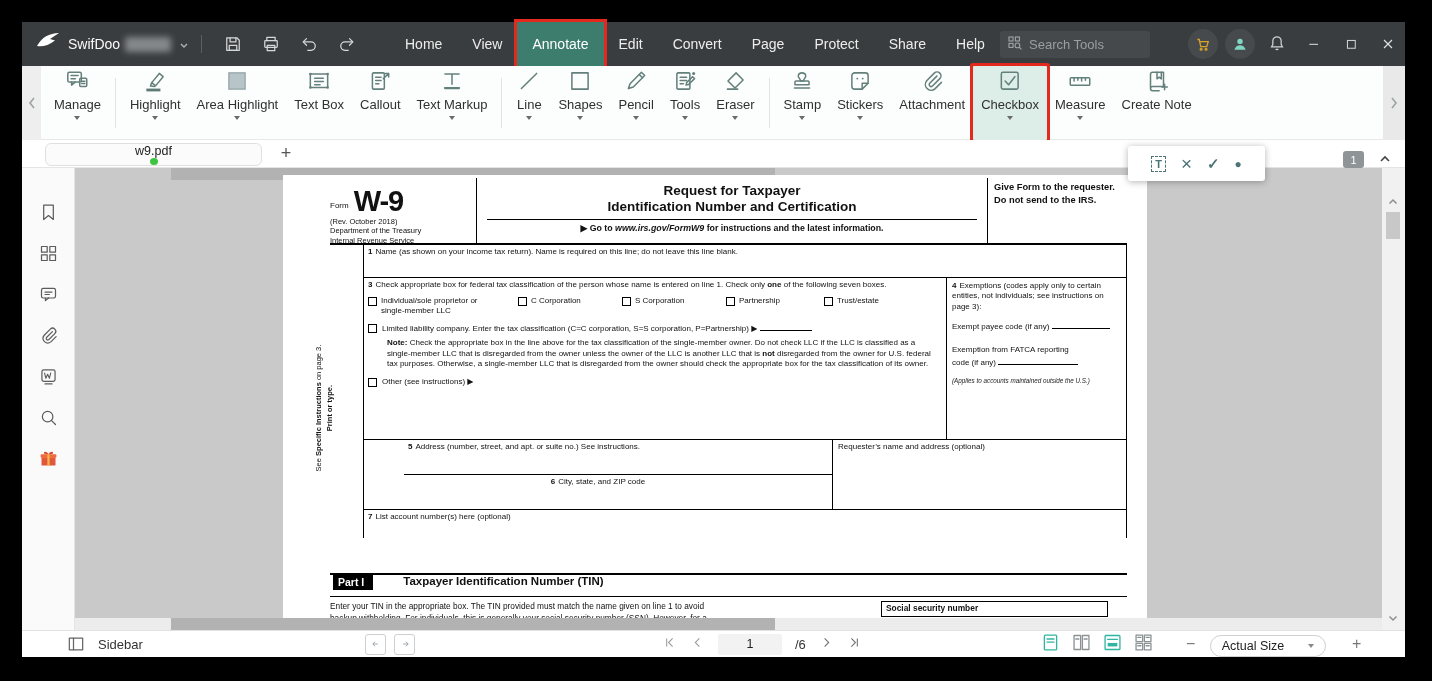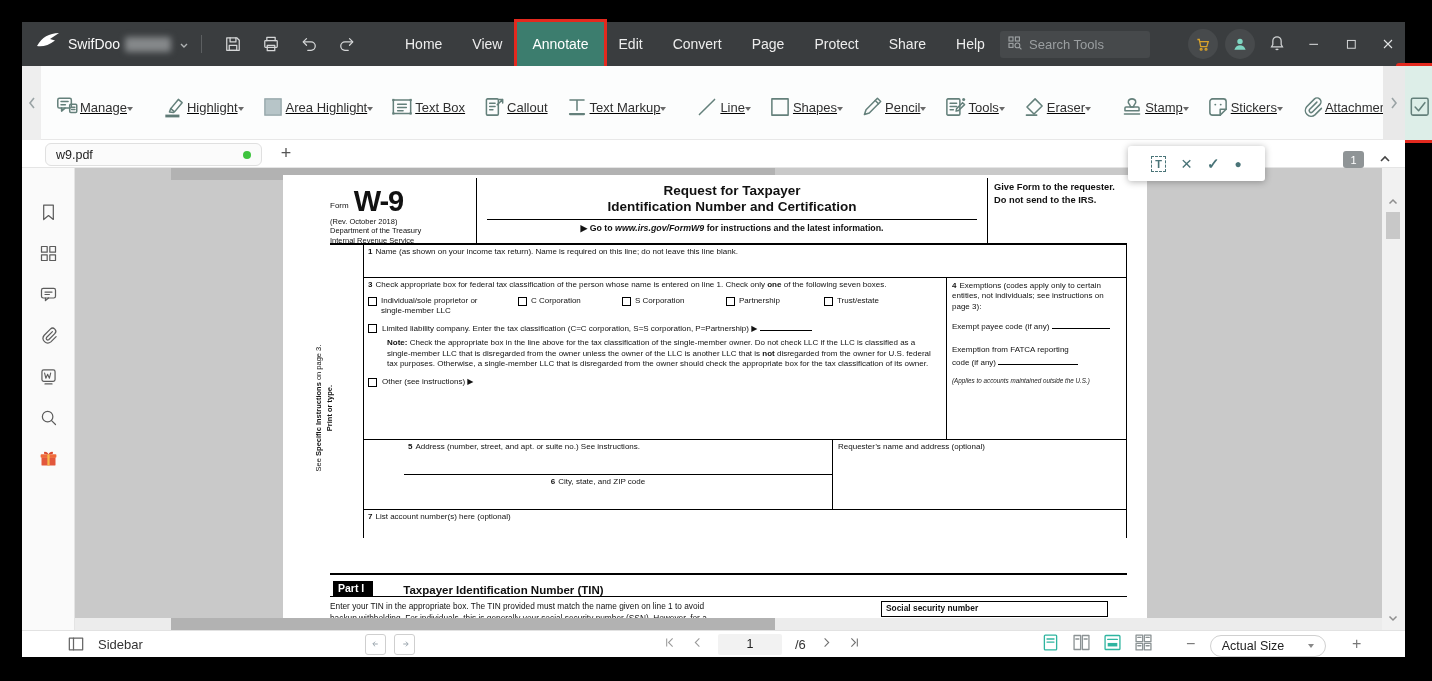--- a/index.html
+++ b/index.html
@@ -37,8 +37,8 @@
     align-items:center; justify-content:center; }
   .tedge.left { left:0; } .tedge.right { right:0; width:22px; background:#e9e9e9; }
   .titems { position:absolute; left:24px; top:0; right:26px; height:74px; display:flex; align-items:stretch; }
-  .titem { display:flex; flex-direction:row; align-items:center; justify-content:flex-start;
-    padding:8px 8px 0 8px;text-decoration:underline; }
+  .titem { display:flex; flex-direction:column; align-items:center; justify-content:flex-start;
+    padding:0 8px 0 8px; }
   .ticon { height:30px; display:flex; align-items:center; justify-content:center; }
   .tlabel { font-size:13px; color:#303030; white-space:nowrap; margin-top:1px; }
   .tcaret { width:0; height:0; border-left:3.5px solid transparent; border-right:3.5px solid transparent;

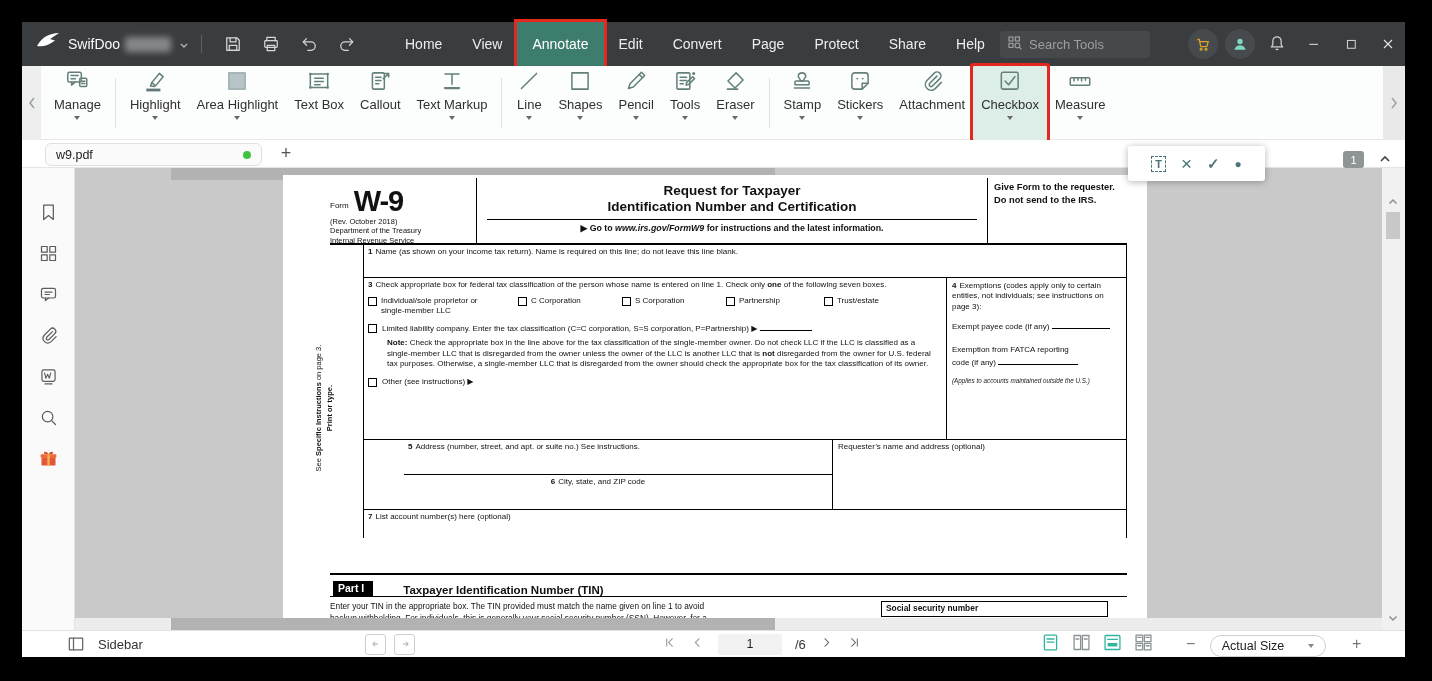--- a/index.html
+++ b/index.html
@@ -472,6 +472,17 @@
         <span class="tcaret"></span>
       </div>
 
+      <div class="titem">
+        <span class="ticon">
+          <svg class="ic" width="26" height="26" viewBox="0 0 24 24">
+                <path d="M6 19V6a2 2 0 0 1 2-2h10v13H8a2 2 0 0 0-2 2 2 2 0 0 0 2 2h6"></path>
+                <path d="M12 4v6l2-1.5 2 1.5V4"></path>
+                <path d="M16.5 17.5h5M19 15v5"></path>
+              </svg>
+        </span>
+        <span class="tlabel">Create Note</span>
+        <span class="tcaret none"></span>
+      </div>
 
     </div>
     <div class="tedge right">

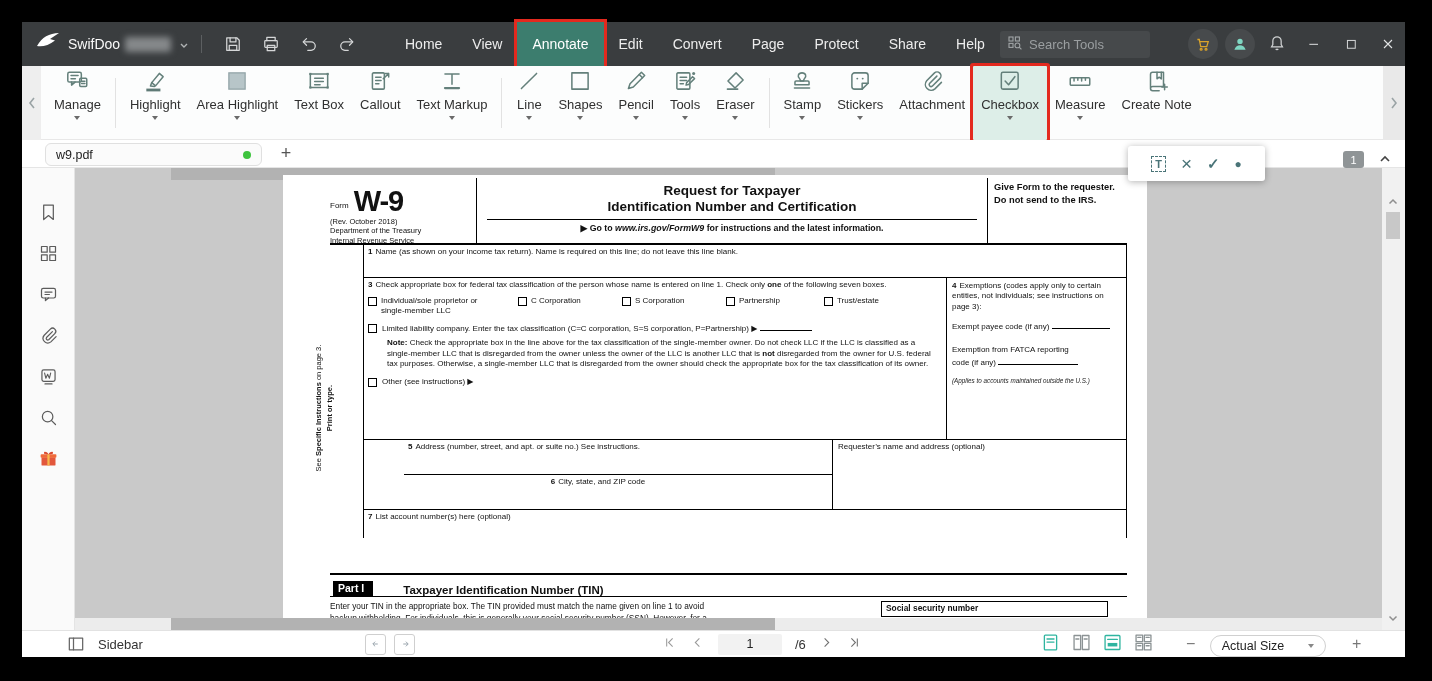--- a/index.html
+++ b/index.html
@@ -56,7 +56,7 @@
   .tabbar { position:absolute; left:0; top:118px; width:1383px; height:28px; background:#fff;
     border-bottom:1px solid #e5e5e5; }
   .tab { position:absolute; left:23px; top:3px; width:217px; height:23px; background:#fbfbfb;
-    border:1px solid #e0e0e0; border-radius:6px; display:flex; align-items:center; padding:0 10px; }
+    border:1px solid #e0e0e0; border-radius:6px; display:flex; align-items:center; padding:0 10px;flex-direction:column; }
   .tab-label { font-size:12.5px; color:#222; flex:1; }
   .tab-dot { width:8px; height:8px; border-radius:50%; background:#3ec43e; }
   .newtab { position:absolute; left:252px; top:1px; font-size:18px; color:#555; width:24px; height:24px;

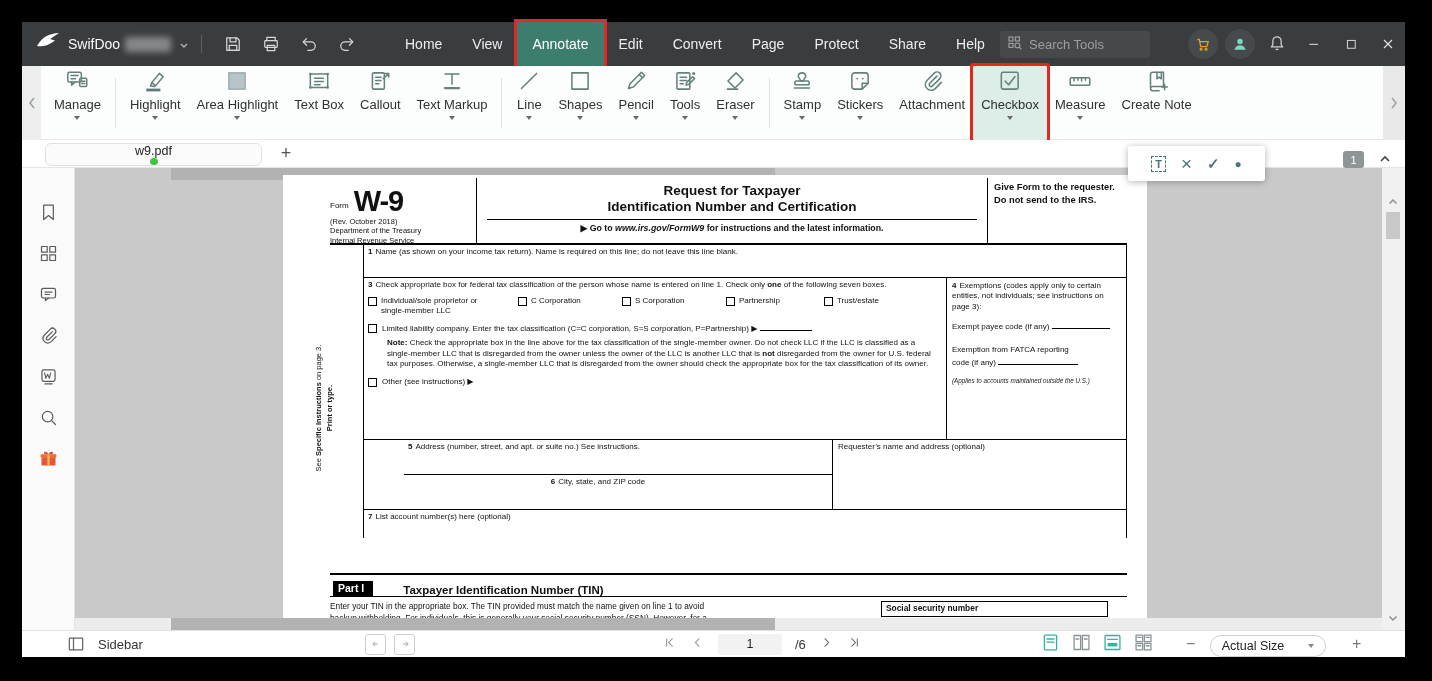--- a/index.html
+++ b/index.html
@@ -135,7 +135,7 @@
   .r56right { flex:1; padding:2px 5px; }
   .row7 { height:28px; border-bottom:none; }
   .part1bar { position:absolute; left:47px; top:398px; width:797px; height:24px; border-top:2px solid #000;
-    border-bottom:1px solid #000; display:flex; align-items:flex-end; }
+    border-bottom:1px solid #000; display:flex; align-items:flex-start; }
   .p1label { background:#000; color:#fff; font-weight:bold; font-size:10.5px; padding:1px 9px 2px 5px;
     margin-left:3px; }
   .p1title { font-weight:bold; font-size:11.5px; margin-left:30px; }

